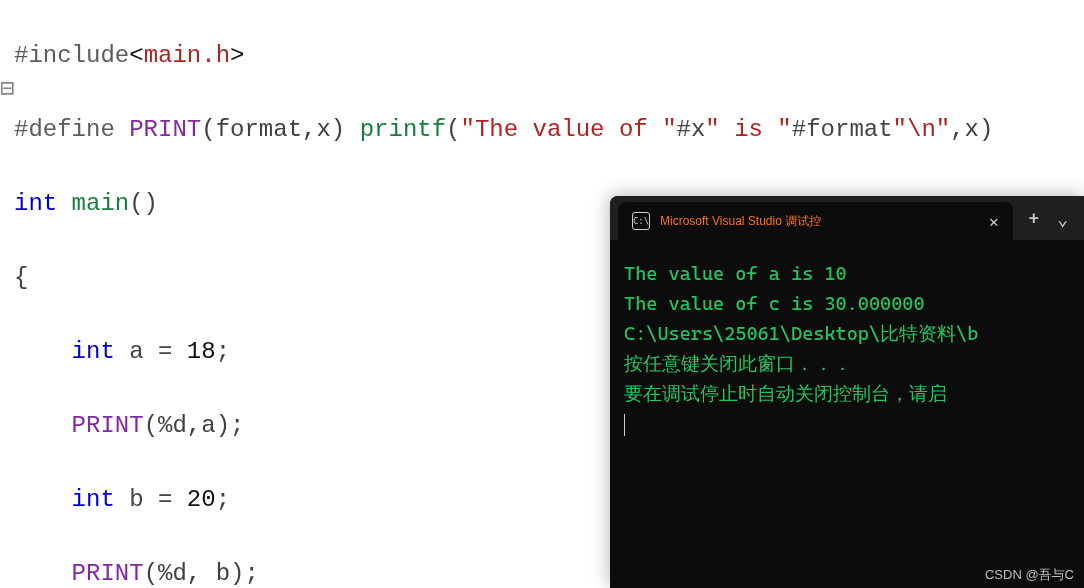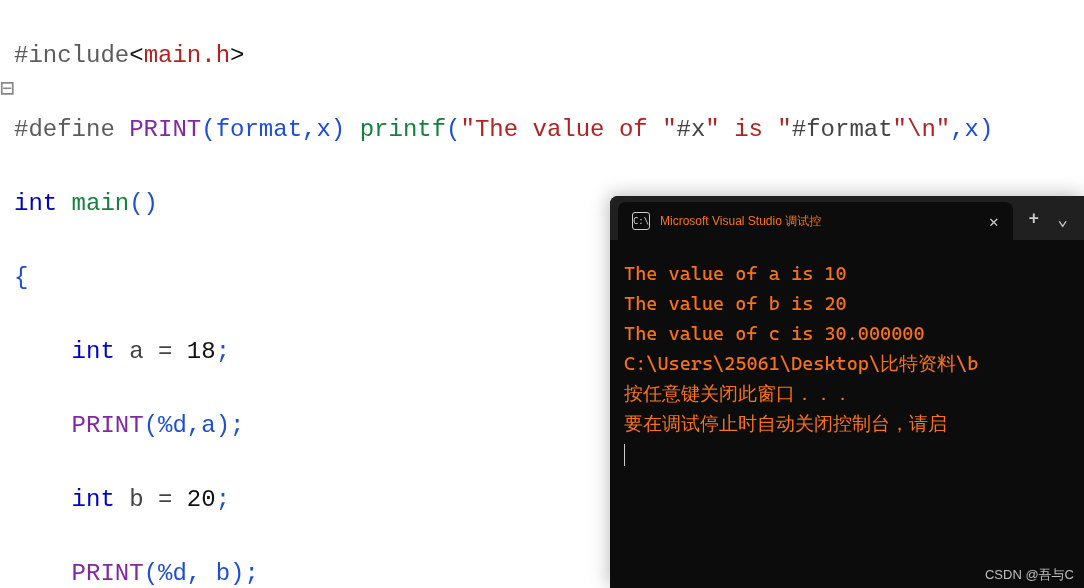--- a/index.html
+++ b/index.html
@@ -29,7 +29,7 @@
 .c-angle { color: #111; }
 .c-header { color: #b22222; }
 .c-func { color: #15803d; }
-.c-paren { color: #1d4ed8; }
+.c-paren { color: #404040; }
 .c-ident { color: #444; }
 .c-string { color: #b22222; }
 .c-num { color: #111; }

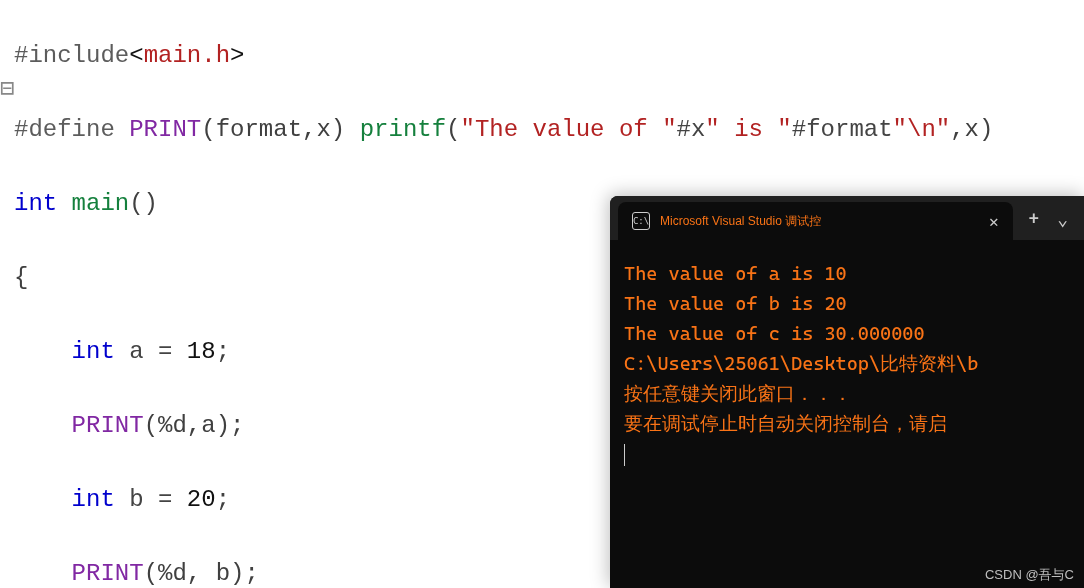--- a/index.html
+++ b/index.html
@@ -106,7 +106,7 @@
   padding: 18px 14px 10px 14px;
   line-height: 30px;
   white-space: pre;
-  color: #f97316;
+  color: #22c55e;
 }
 .cursor {
   display: inline-block;

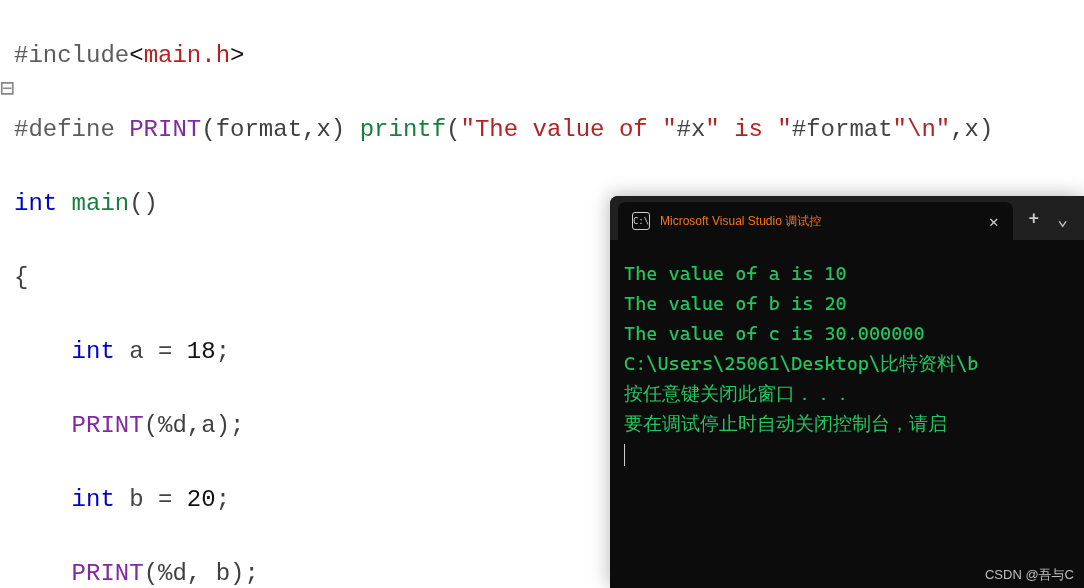--- a/index.html
+++ b/index.html
@@ -158,7 +158,7 @@
       <span>⌄</span>
     </div>
   </div>
-  <div class="term-body"><div>The value of a is 10</div><div>The value of b is 20</div><div>The value of c is 30.000000</div><div></div><div>C:\Users\25061\Desktop\比特资料\b</div><div>按任意键关闭此窗口．．．</div><div>要在调试停止时自动关闭控制台，请启</div><span class="cursor"></span></div>
+  <div class="term-body"><div>The value of a is 10</div><div>The value of c is 30.000000</div><div></div><div>C:\Users\25061\Desktop\比特资料\b</div><div>按任意键关闭此窗口．．．</div><div>要在调试停止时自动关闭控制台，请启</div><span class="cursor"></span></div>
 </div>
 
 <div class="watermark">CSDN @吾与C</div>

